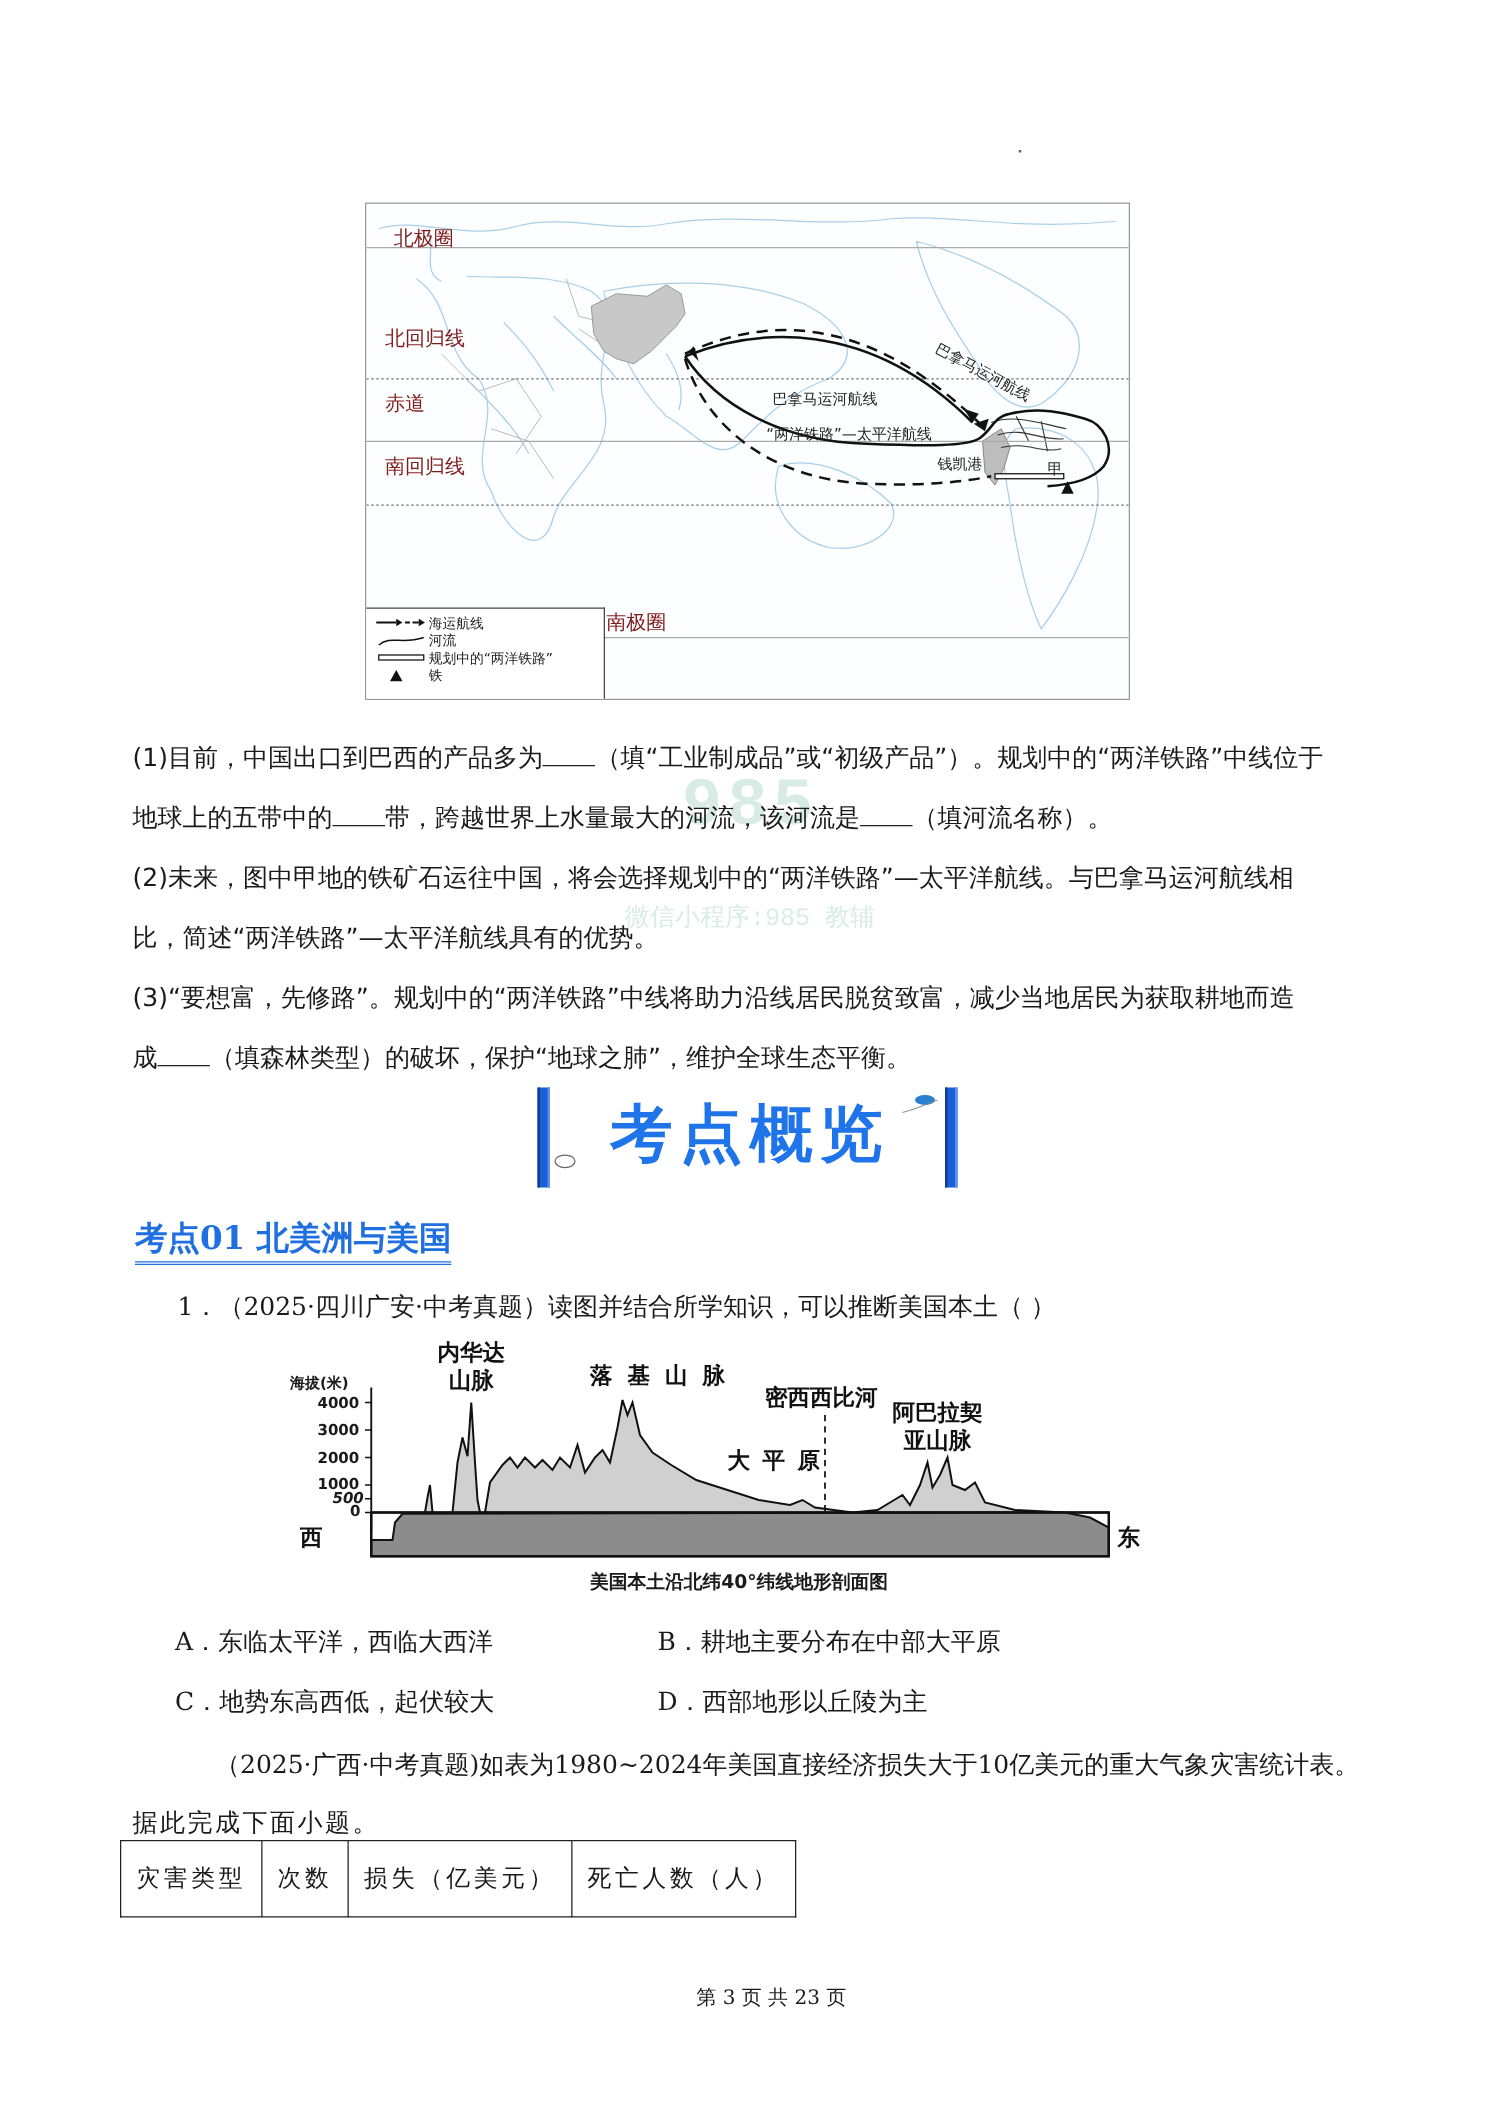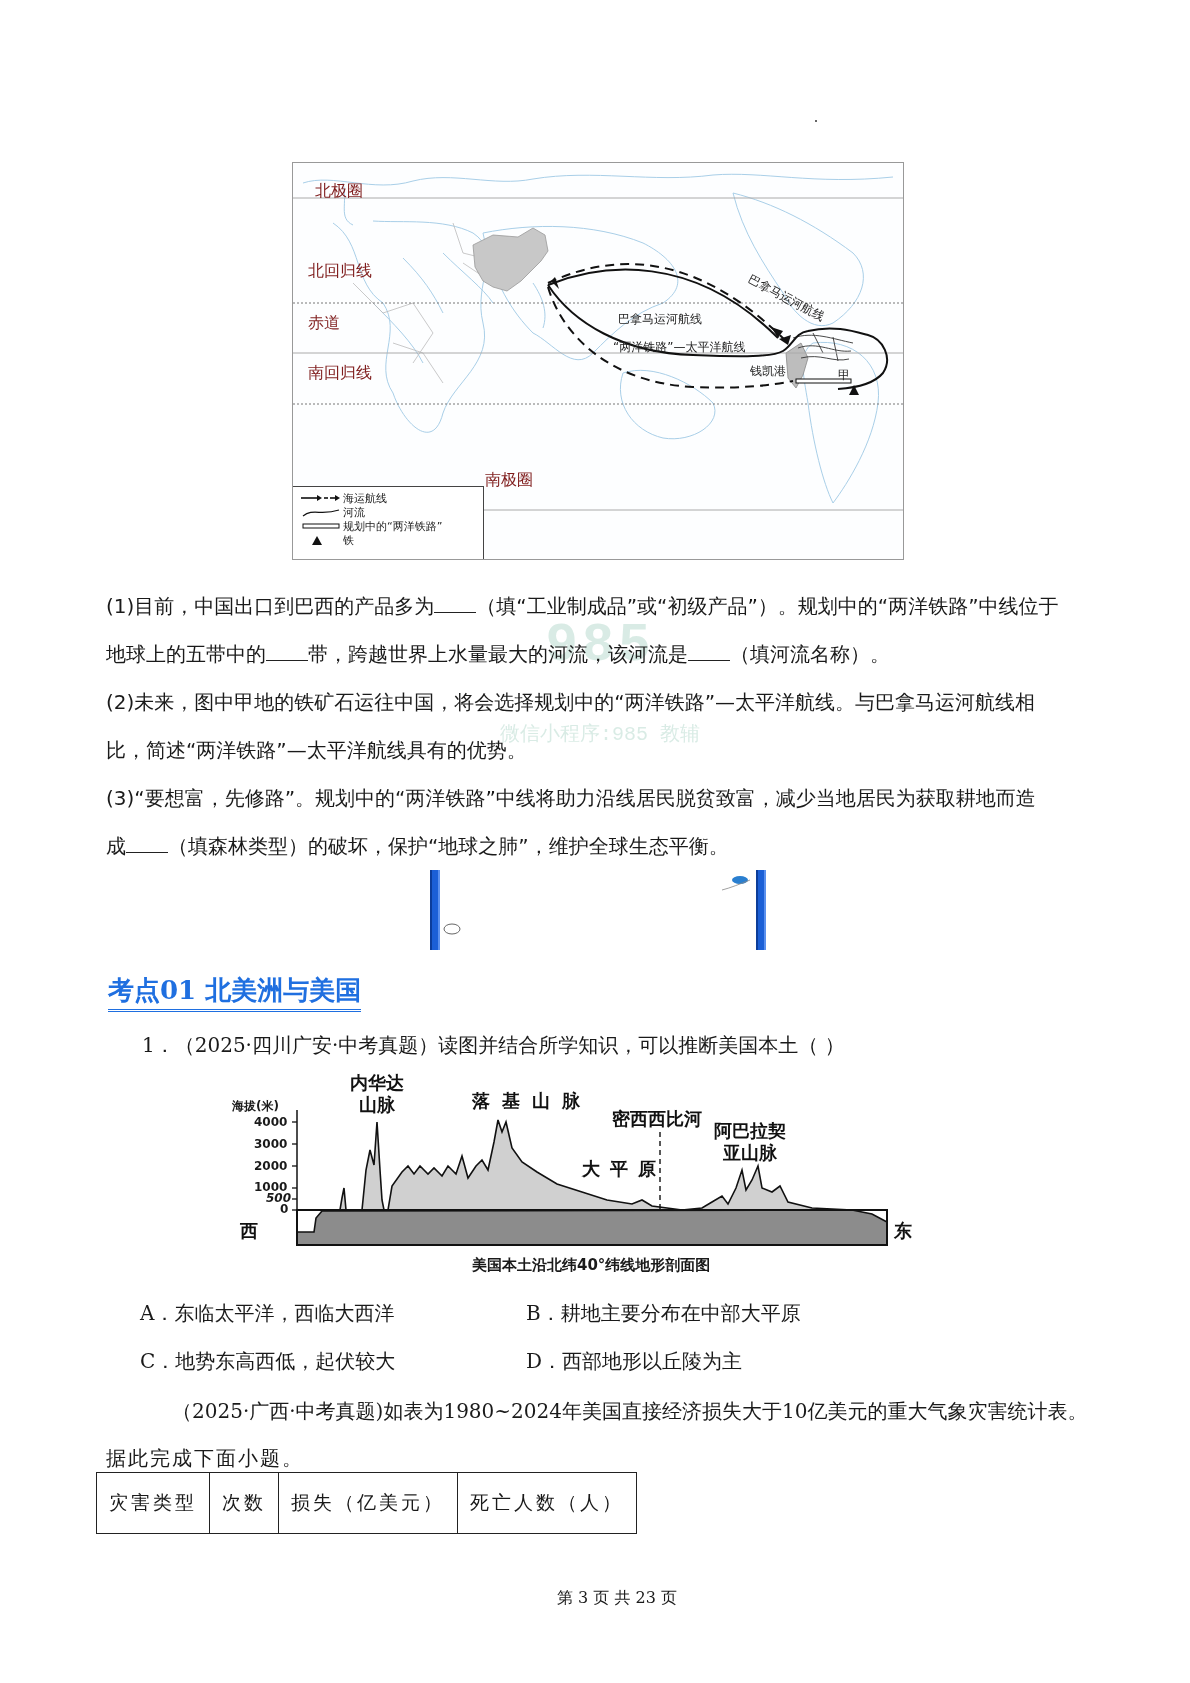--- a/index.html
+++ b/index.html
@@ -109,7 +109,7 @@
   <div class="abs lat-label" style="left:15px;top:98px;">北回归线</div>
   <div class="abs lat-label" style="left:15px;top:150px;">赤道</div>
   <div class="abs lat-label" style="left:15px;top:200px;">南回归线</div>
-  <div class="abs lat-label" style="left:192px;top:307px;">南极圈</div>
+  <div class="abs lat-label" style="left:192px;top:325px;">南极圈</div>
 
   <div class="abs map-note" style="left:325px;top:148px;">巴拿马运河航线</div>
   <div class="abs map-note" style="left:460px;top:108px;transform:rotate(28deg);transform-origin:left top;">巴拿马运河航线</div>

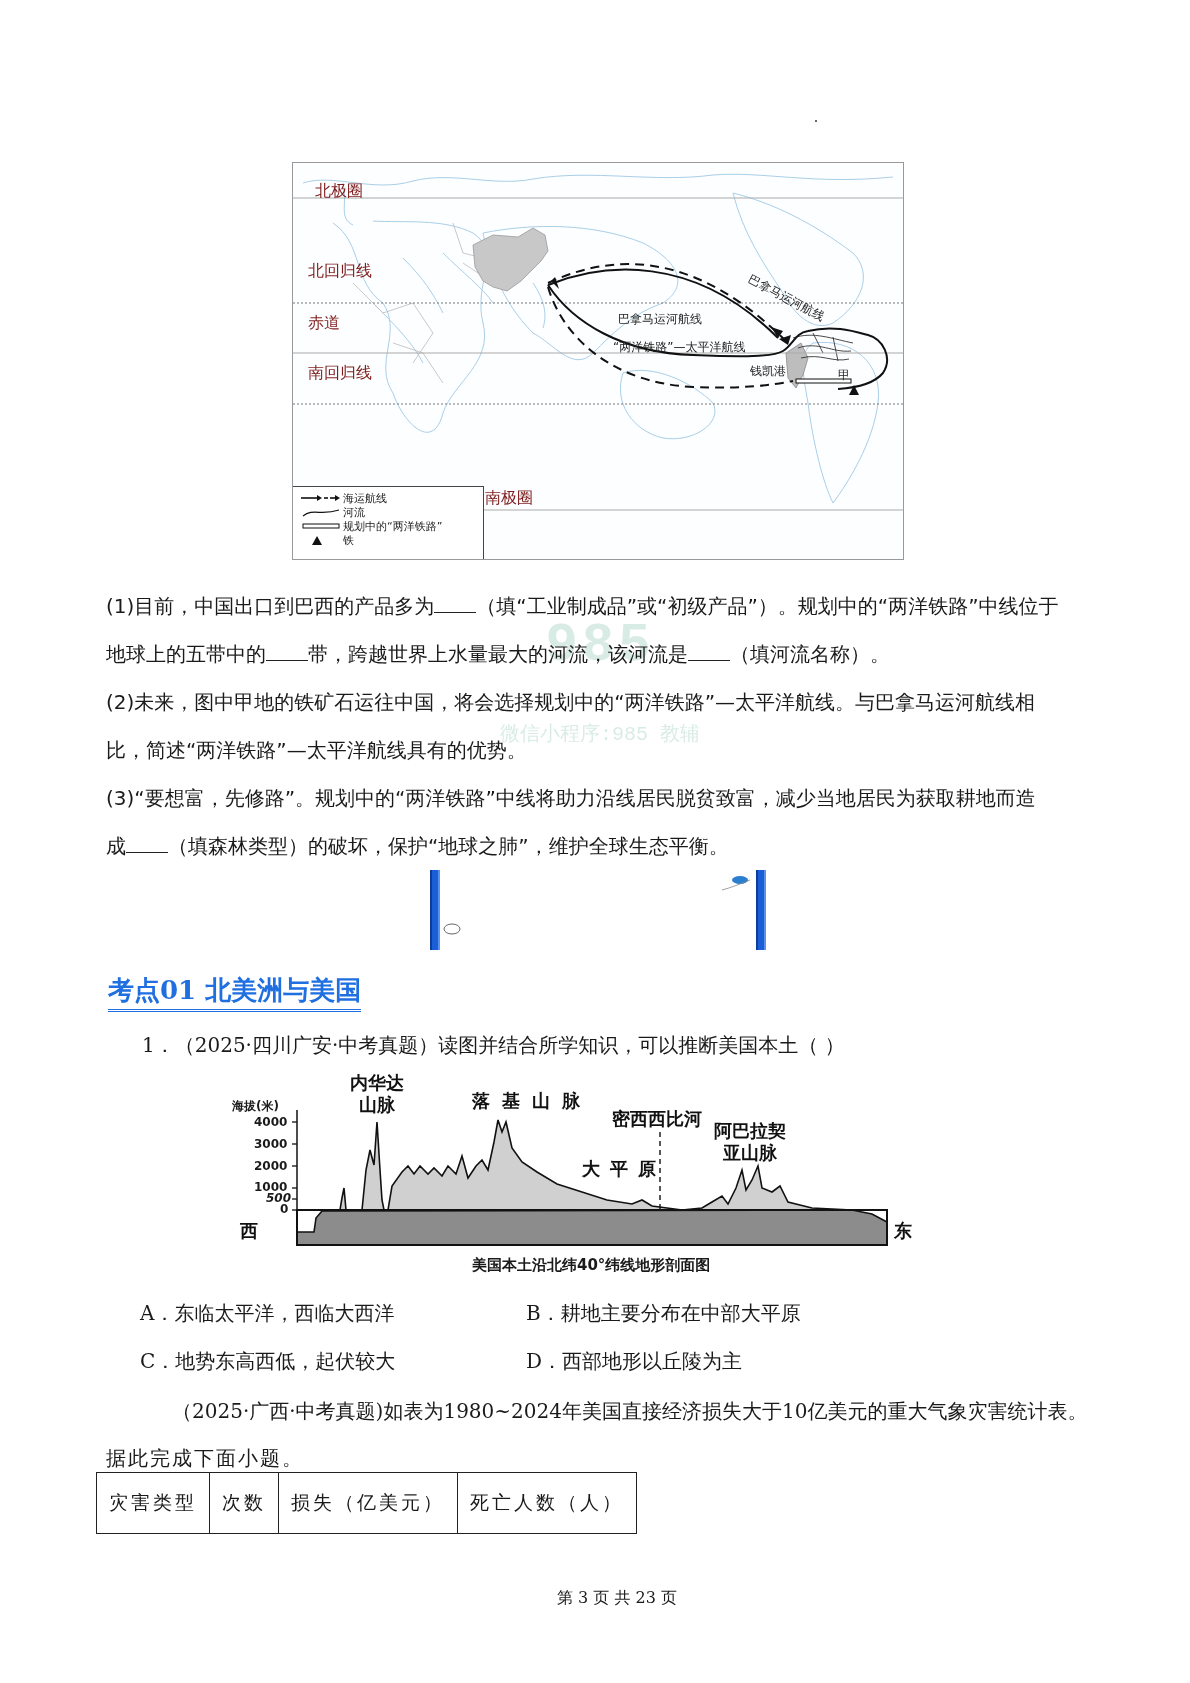--- a/index.html
+++ b/index.html
@@ -177,6 +177,7 @@
 
 <div class="abs banner">
   <div class="bar" style="left:0;"></div>
+  <div class="title">考点概览</div>
   <div class="bar" style="right:0;"></div>
   <svg class="abs" style="left:12px;top:52px;" width="20" height="14">
       <ellipse cx="10" cy="7" rx="8" ry="5" fill="none" stroke="#666" stroke-width="1"></ellipse>

